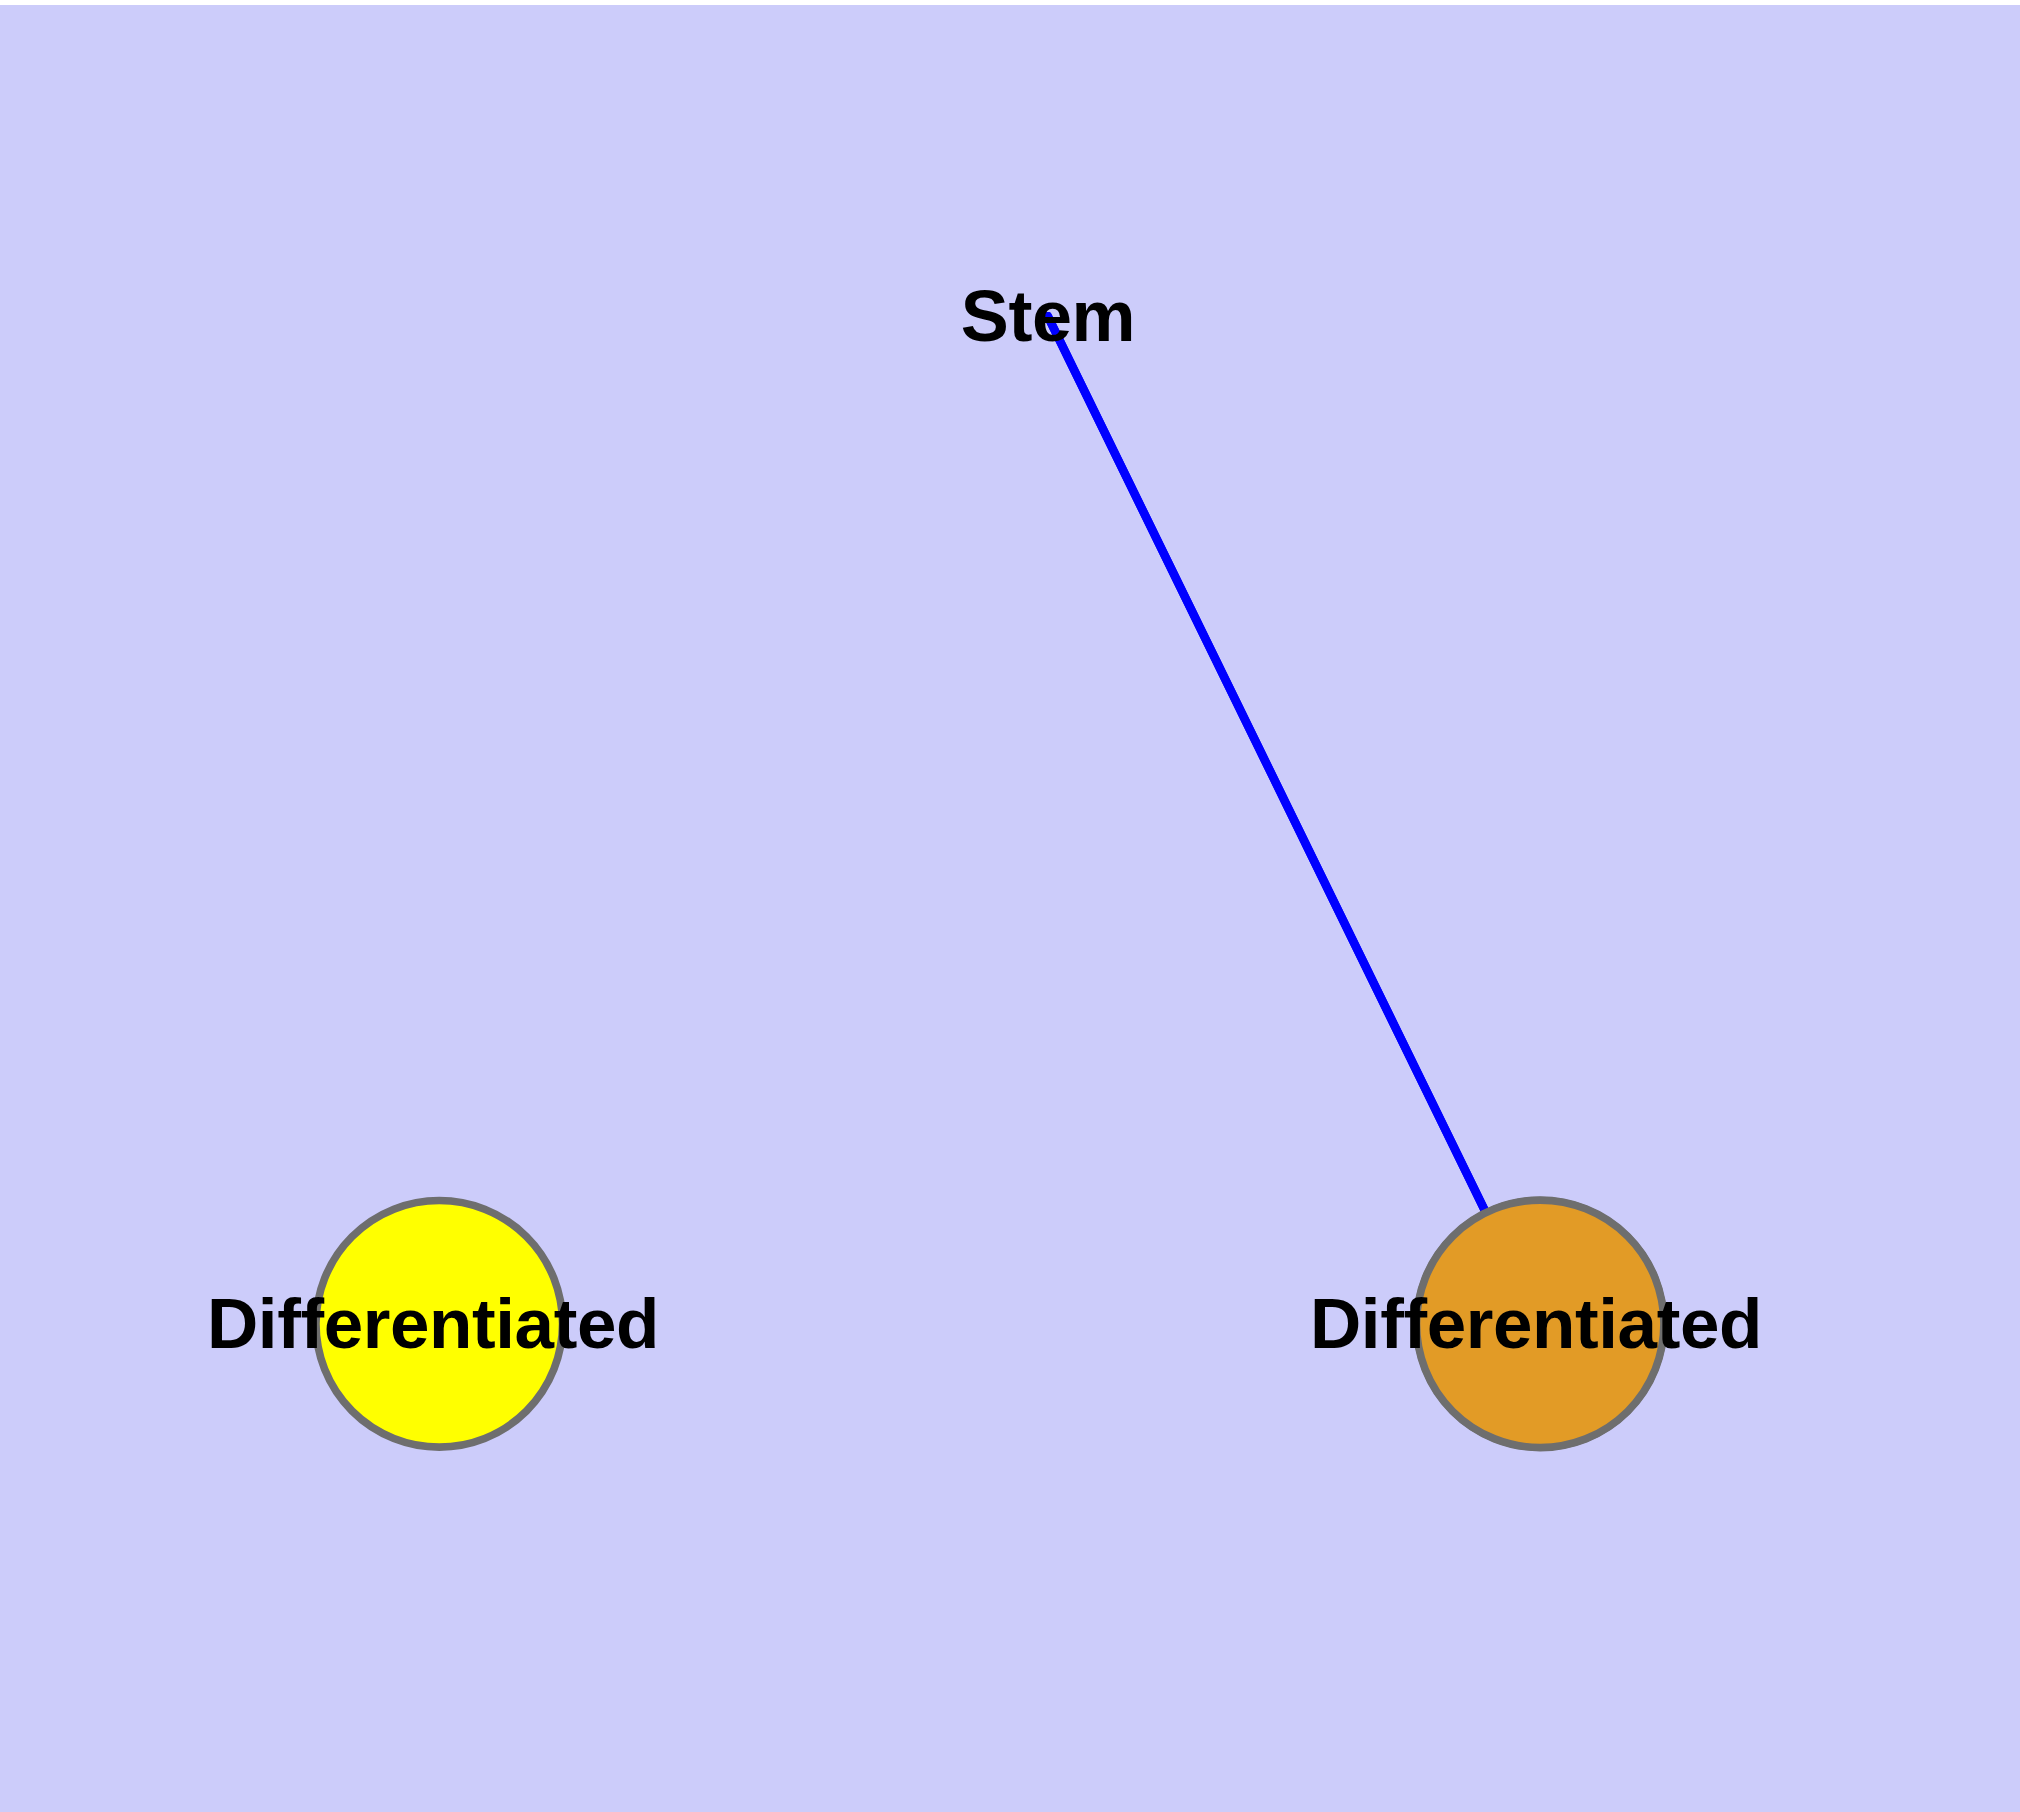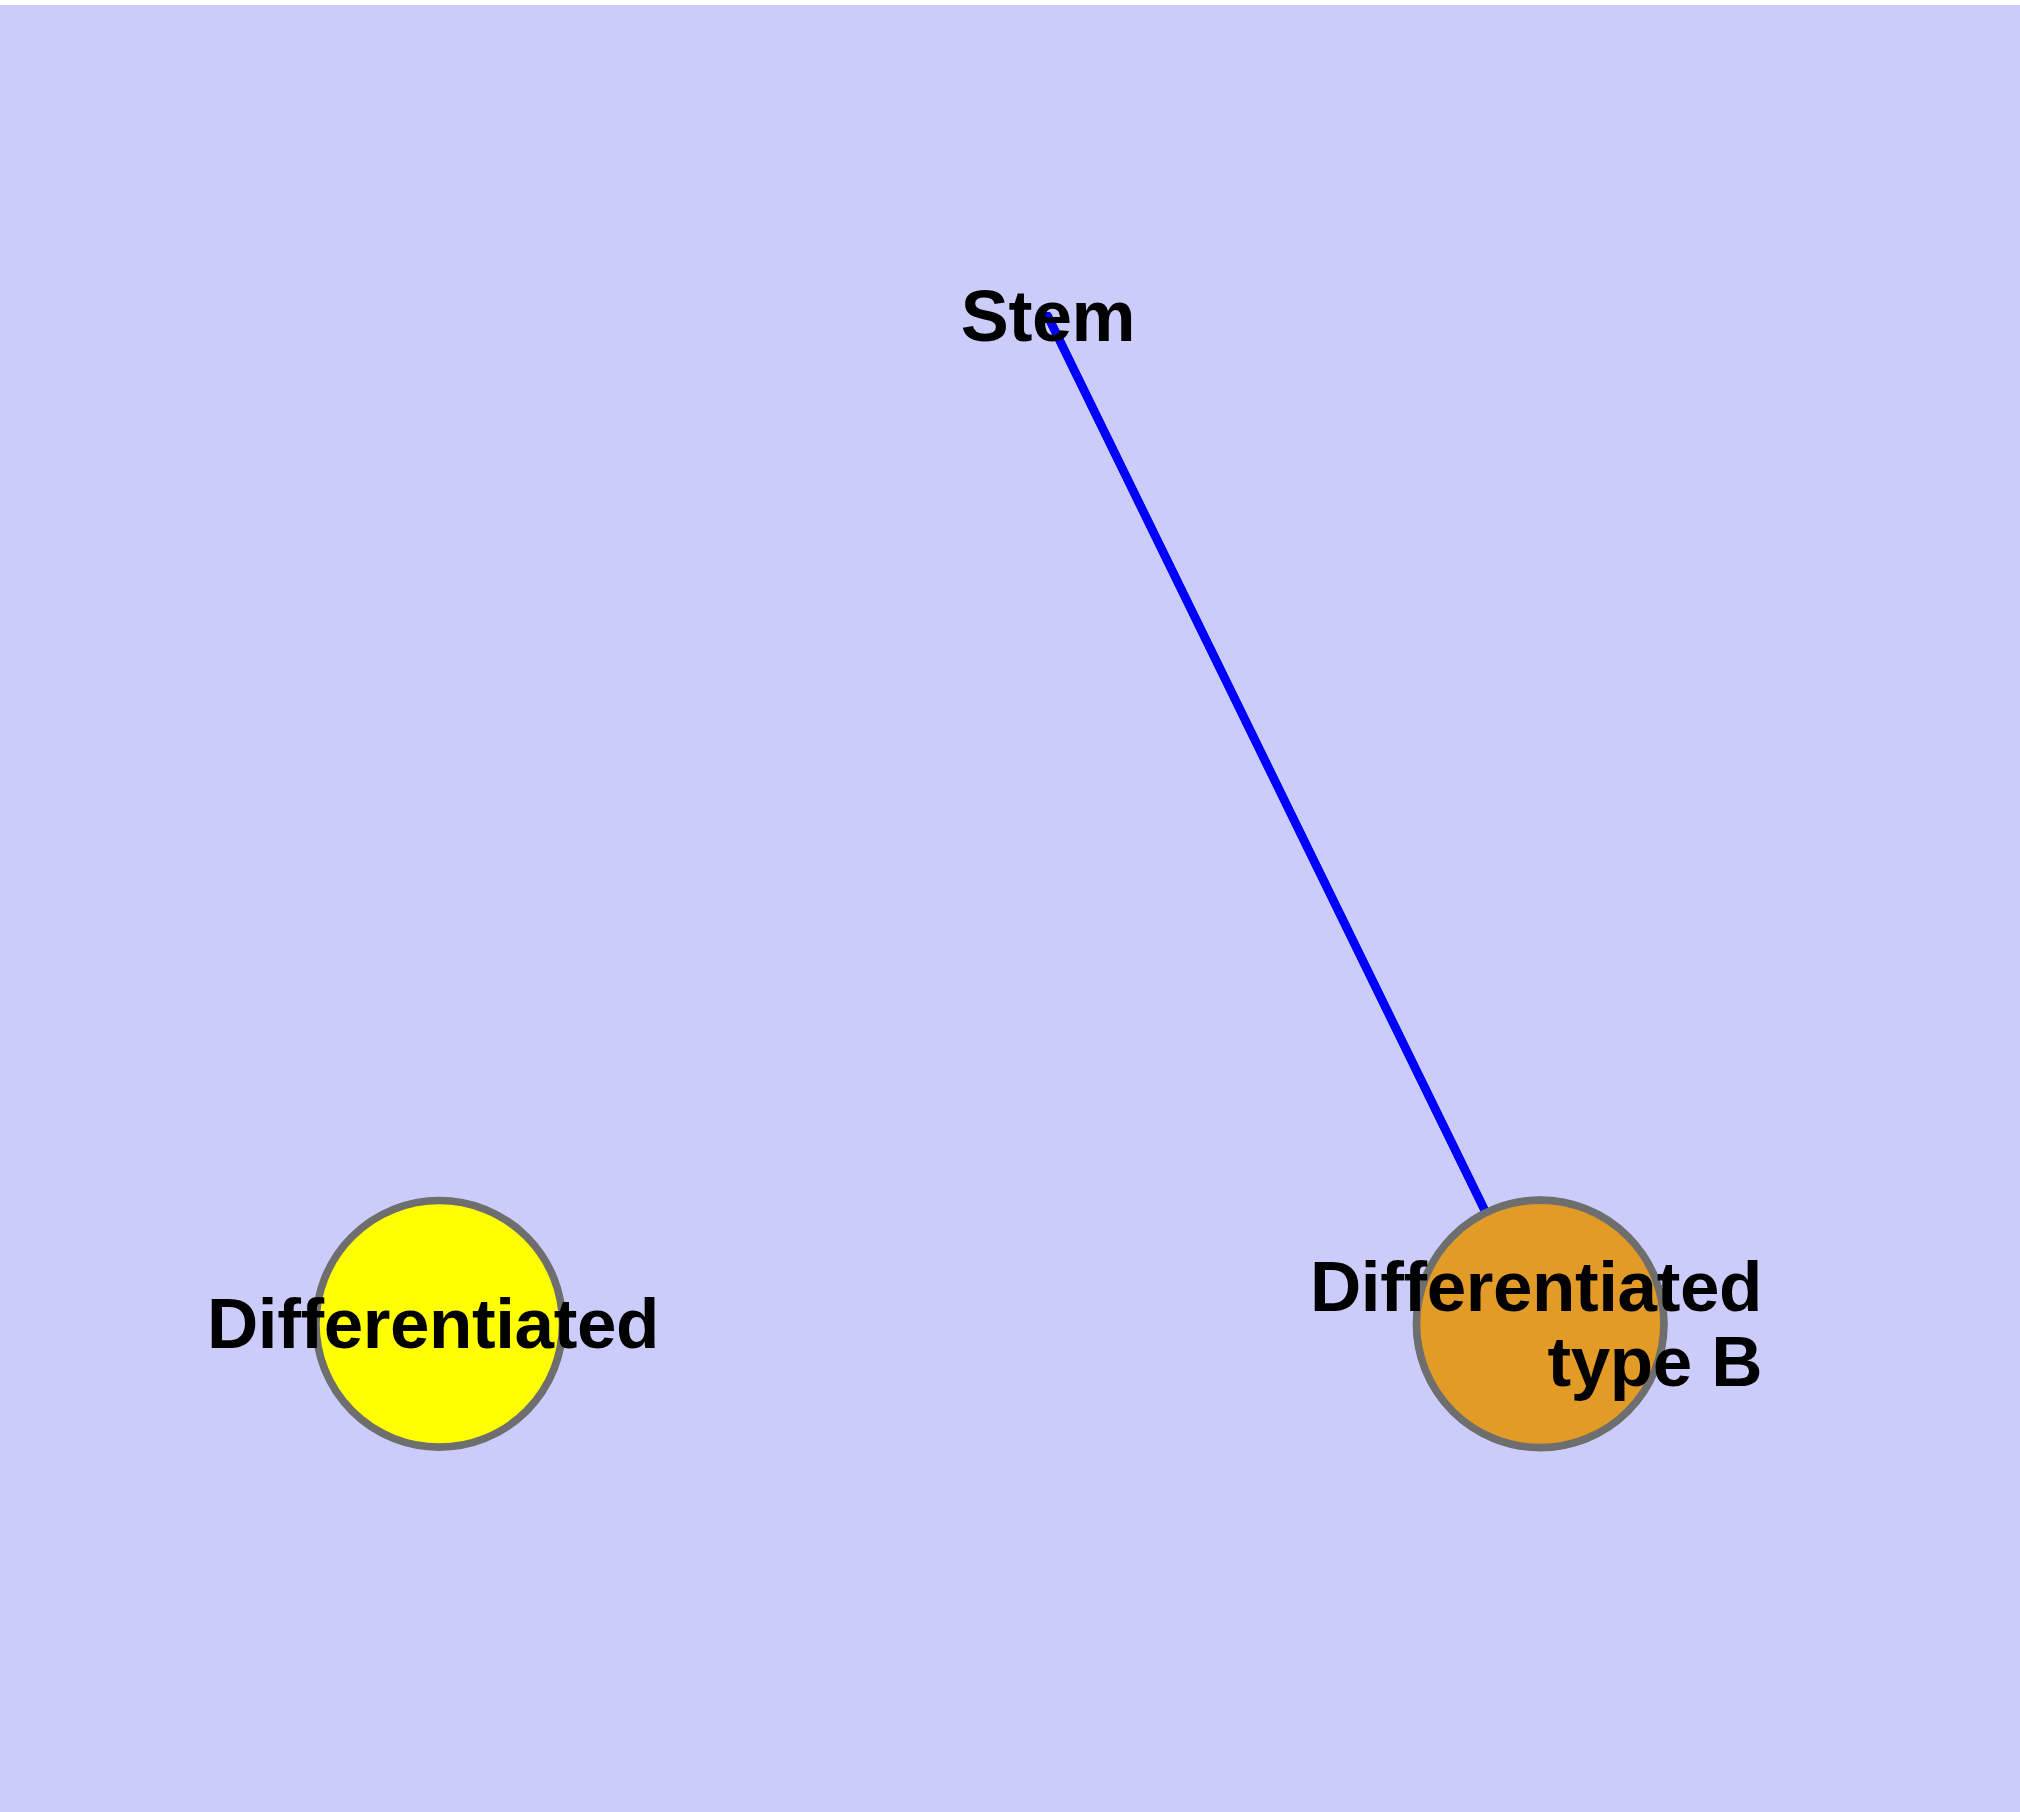--- a/index.html
+++ b/index.html
@@ -35,7 +35,7 @@
   }
   .node-label {
     position: absolute;
-    text-align: right;
+    text-align: center;
     font-family: "Liberation Sans", sans-serif;
     font-weight: bold;
     color: #000000;

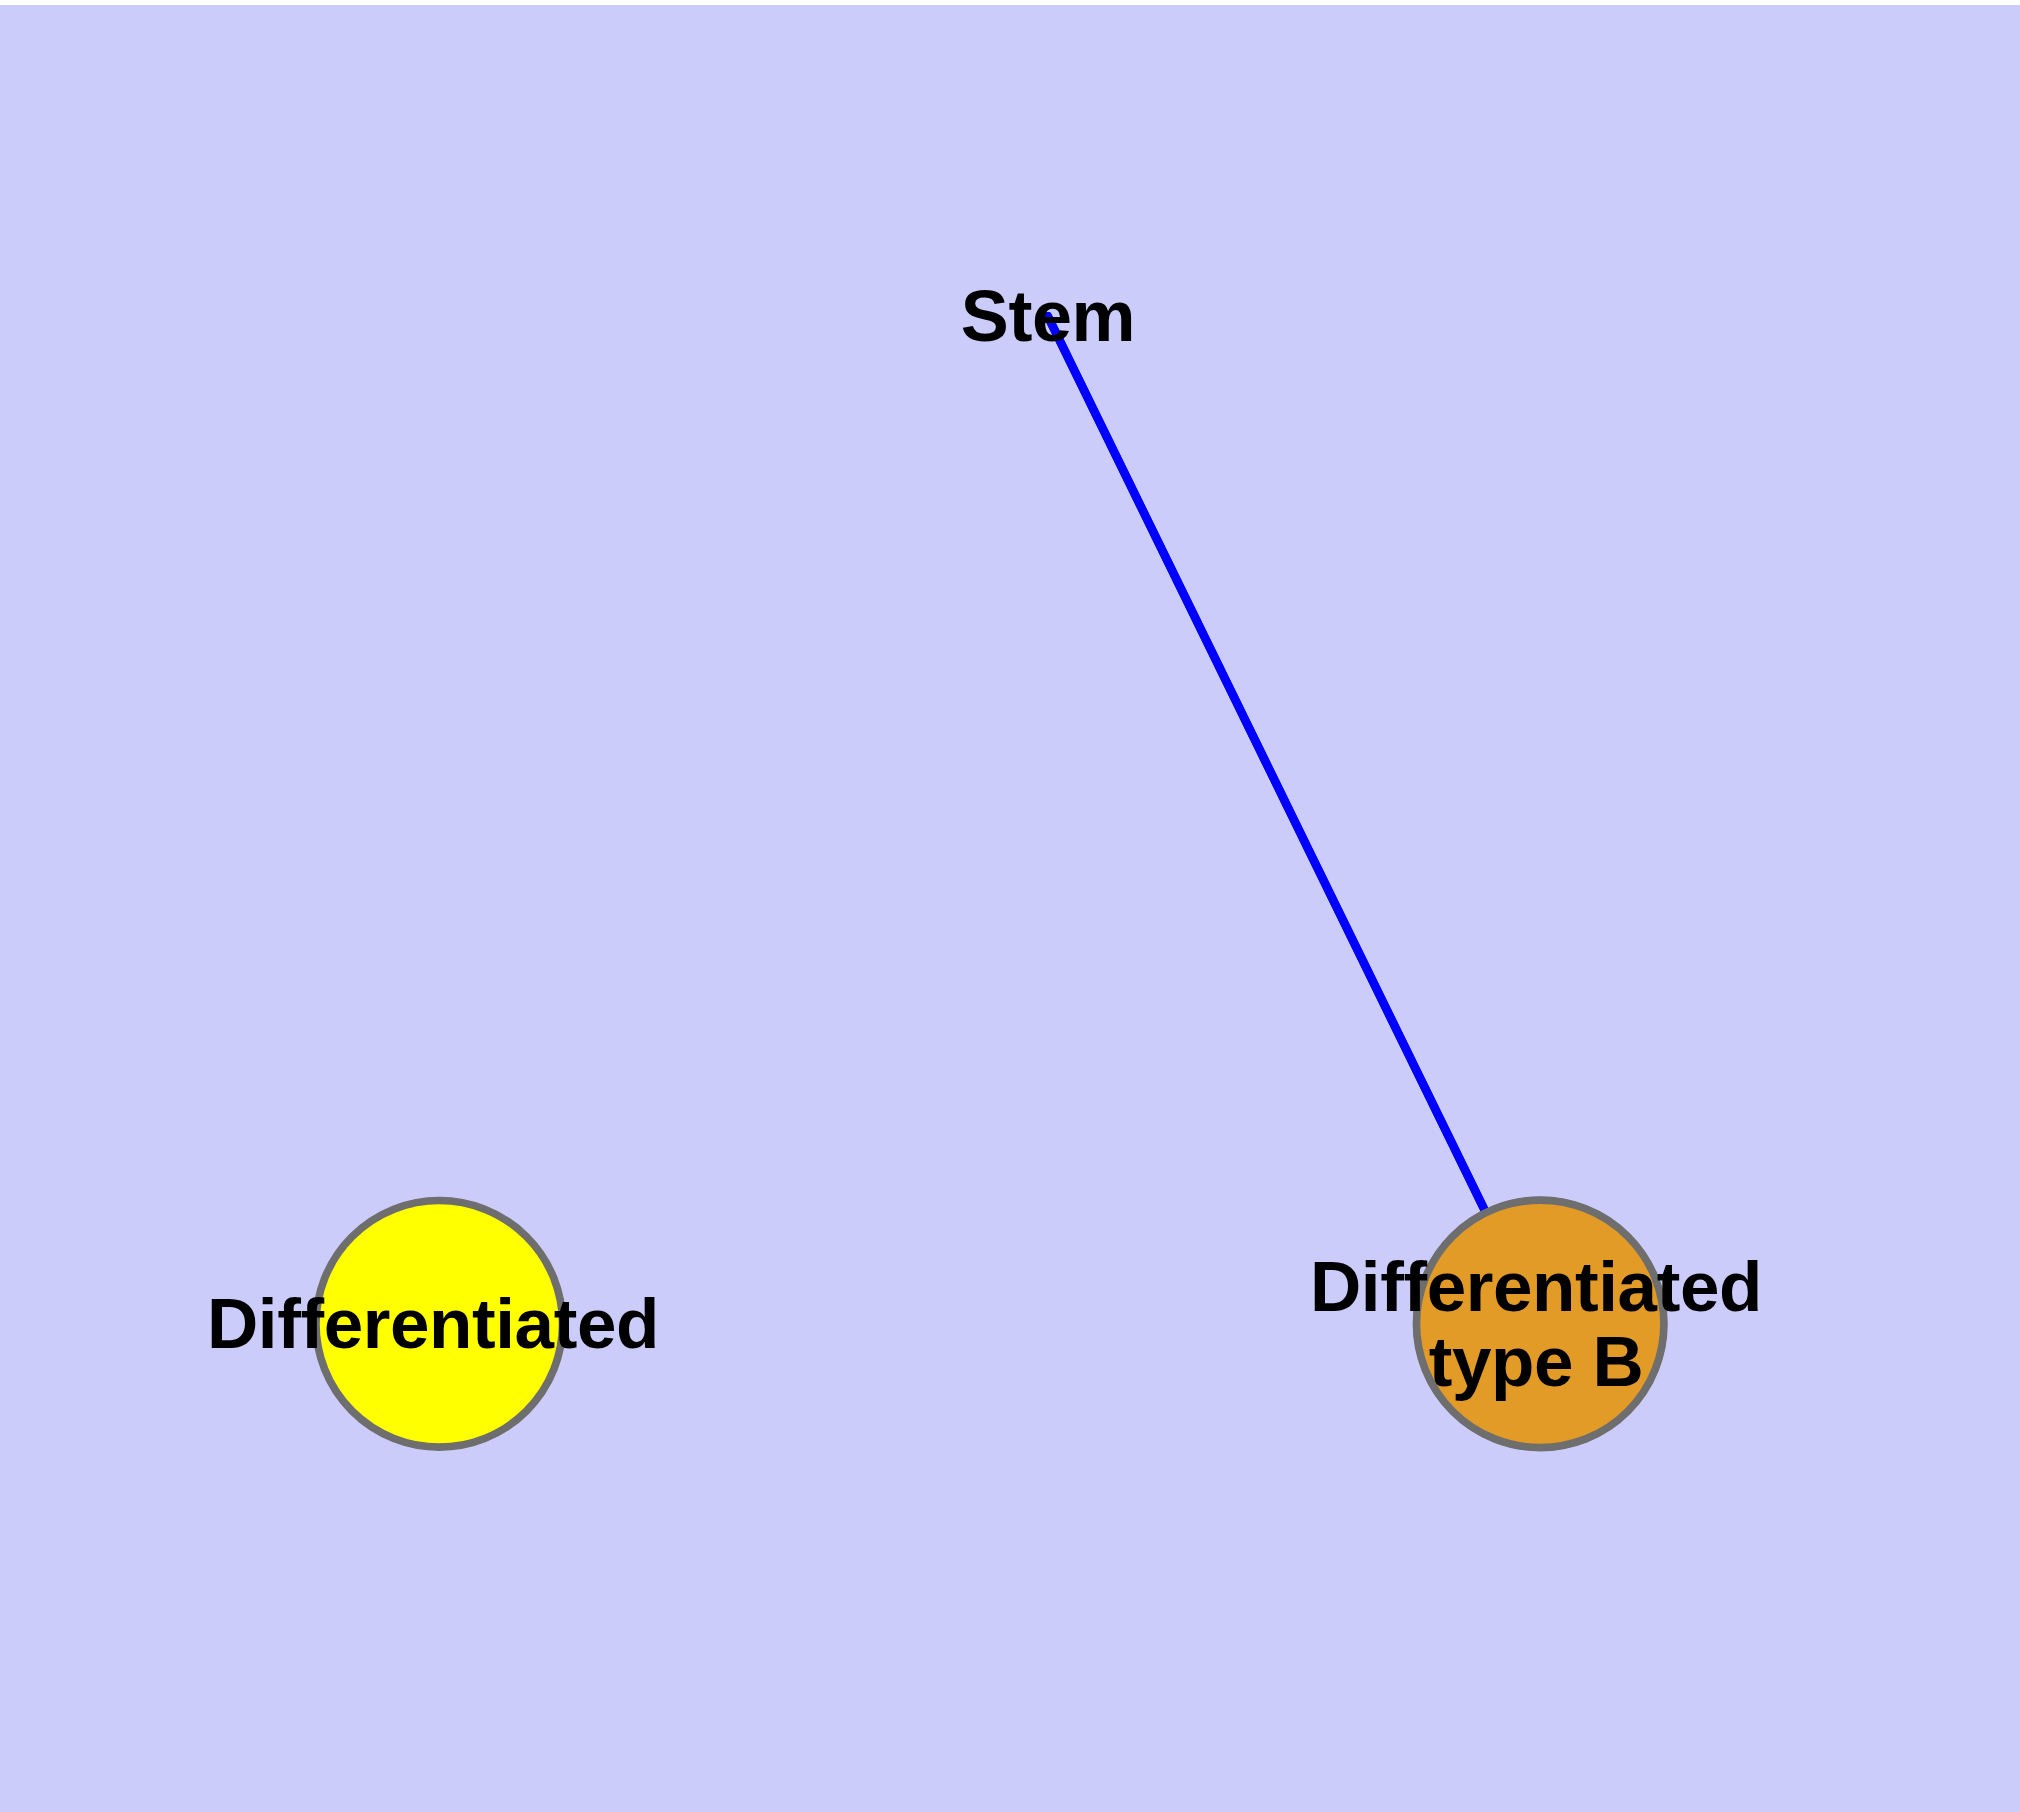--- a/index.html
+++ b/index.html
@@ -92,7 +92,6 @@
 
   <div class="node-label" id="label-diff-b">
     <div>Differentiated</div>
-    <div>type B</div>
   </div>
 
 </div>

